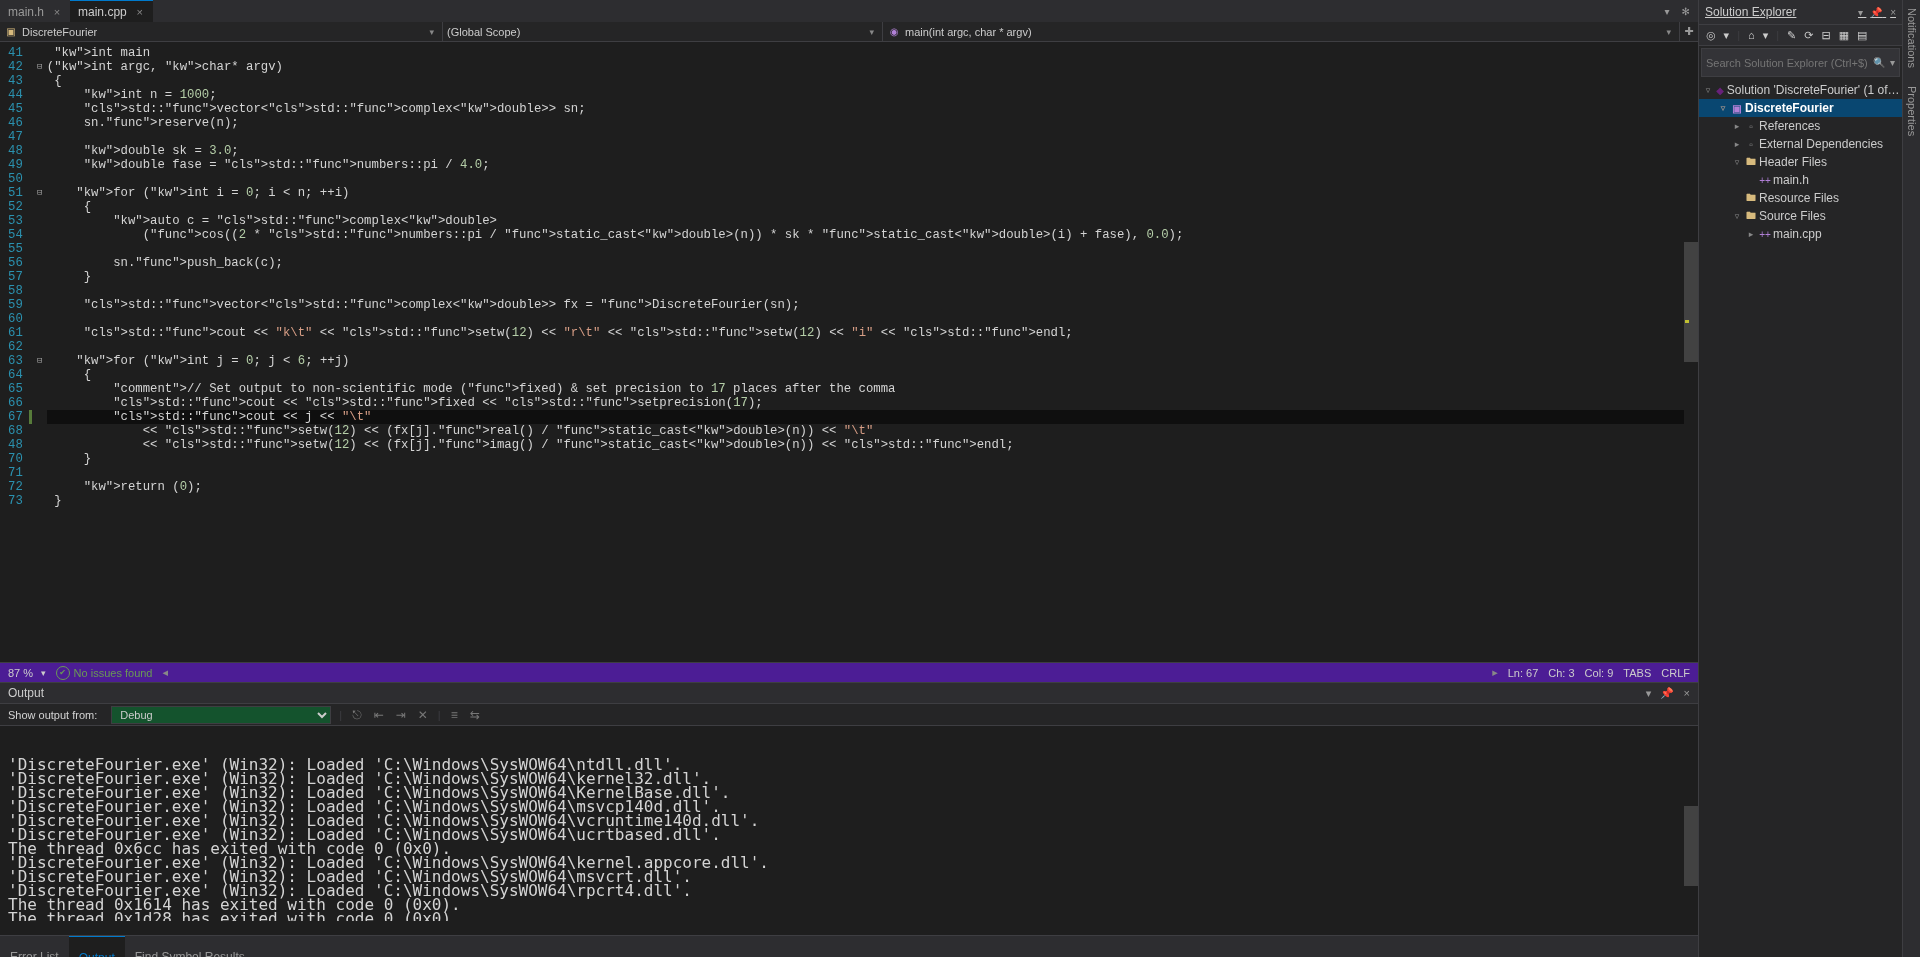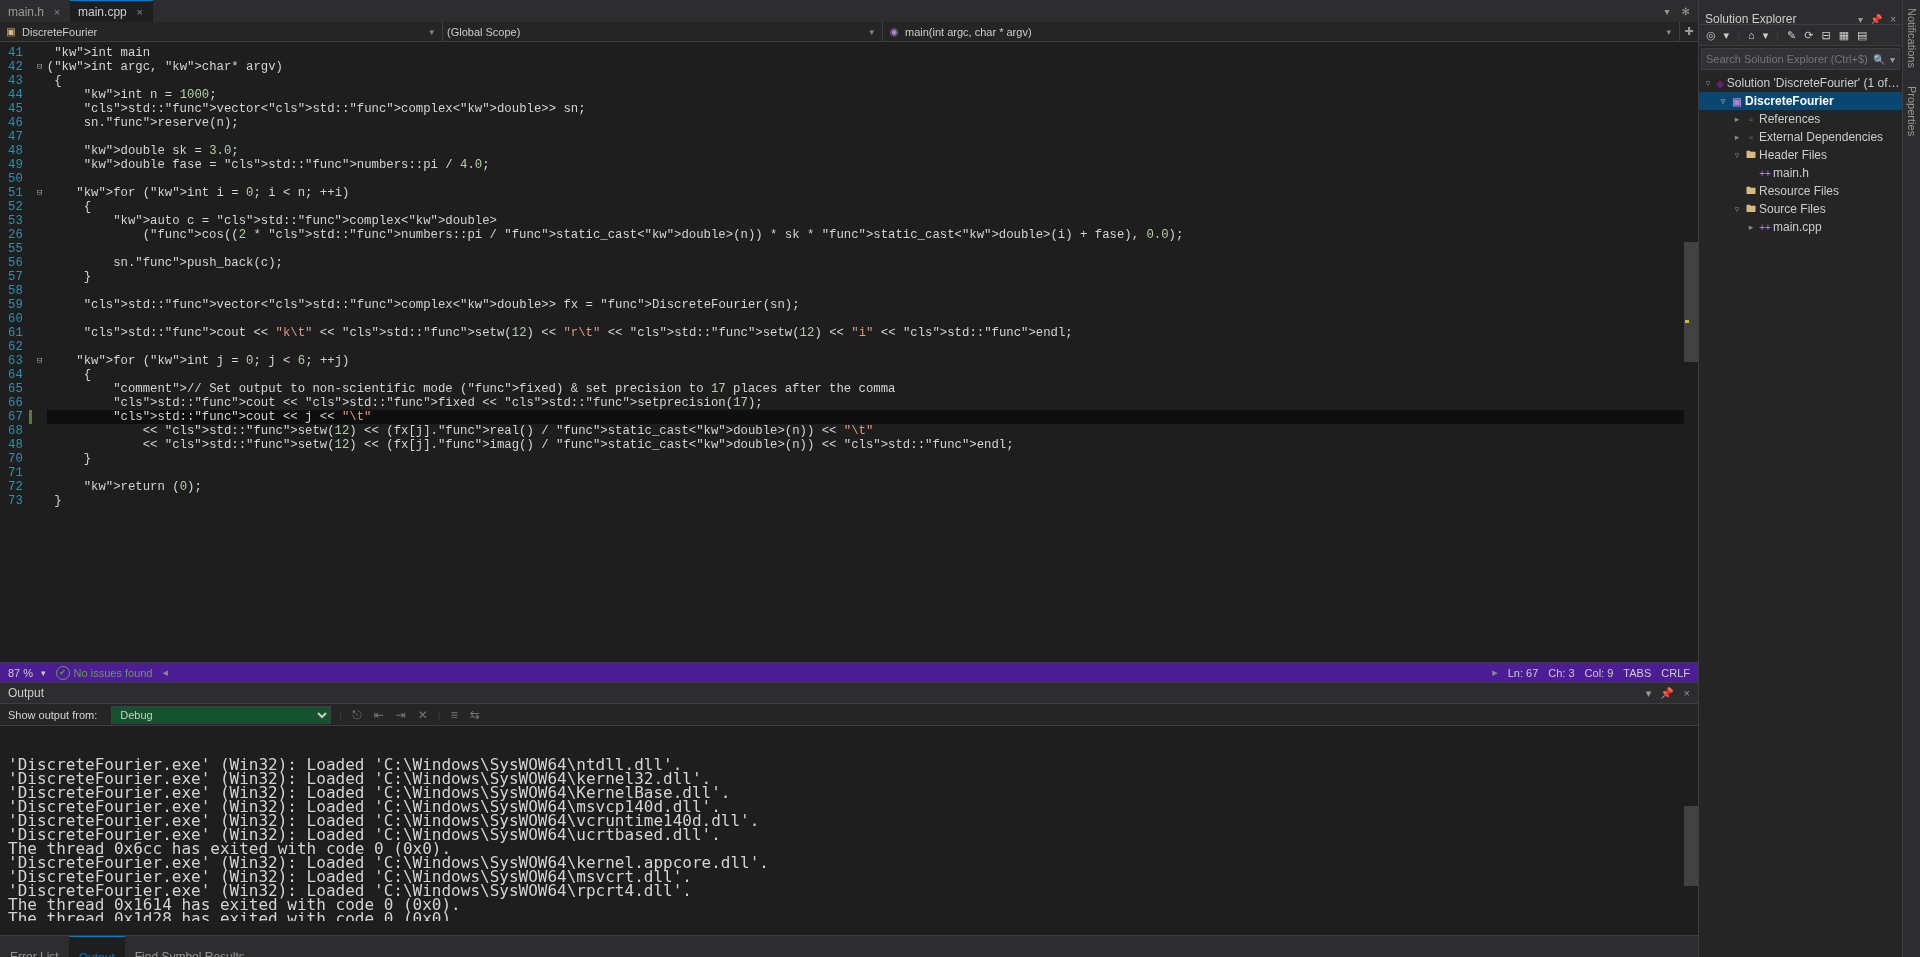--- a/index.html
+++ b/index.html
@@ -76,7 +76,7 @@
 .bottom-tabs .btab.active { background: #1e1e1e; color: #007acc; border-top: 1px solid #007acc; }
 
 .solution-explorer { width: 204px; background: #252526; display: flex; flex-direction: column; border-left: 1px solid #3e3e42; height: 100%; }
-.se-header { background: #2d2d30; height: 22px; display: flex; align-items: flex-start; padding: 12px 6px; font-size: 12px; color: #ccc; }
+.se-header { background: #2d2d30; height: 22px; display: flex; align-items: center; padding: 12px 6px; font-size: 12px; color: #ccc; text-decoration: underline; }
 .se-header .spacer { flex: 1; }
 .se-header .icons span { color: #999; margin-left: 4px; font-size: 10px; cursor: pointer; }
 .se-toolbar { background: #2d2d30; height: 22px; display: flex; align-items: center; padding: 0 4px; gap: 2px; border-top: 1px solid #3e3e42; border-bottom: 1px solid #3e3e42; }

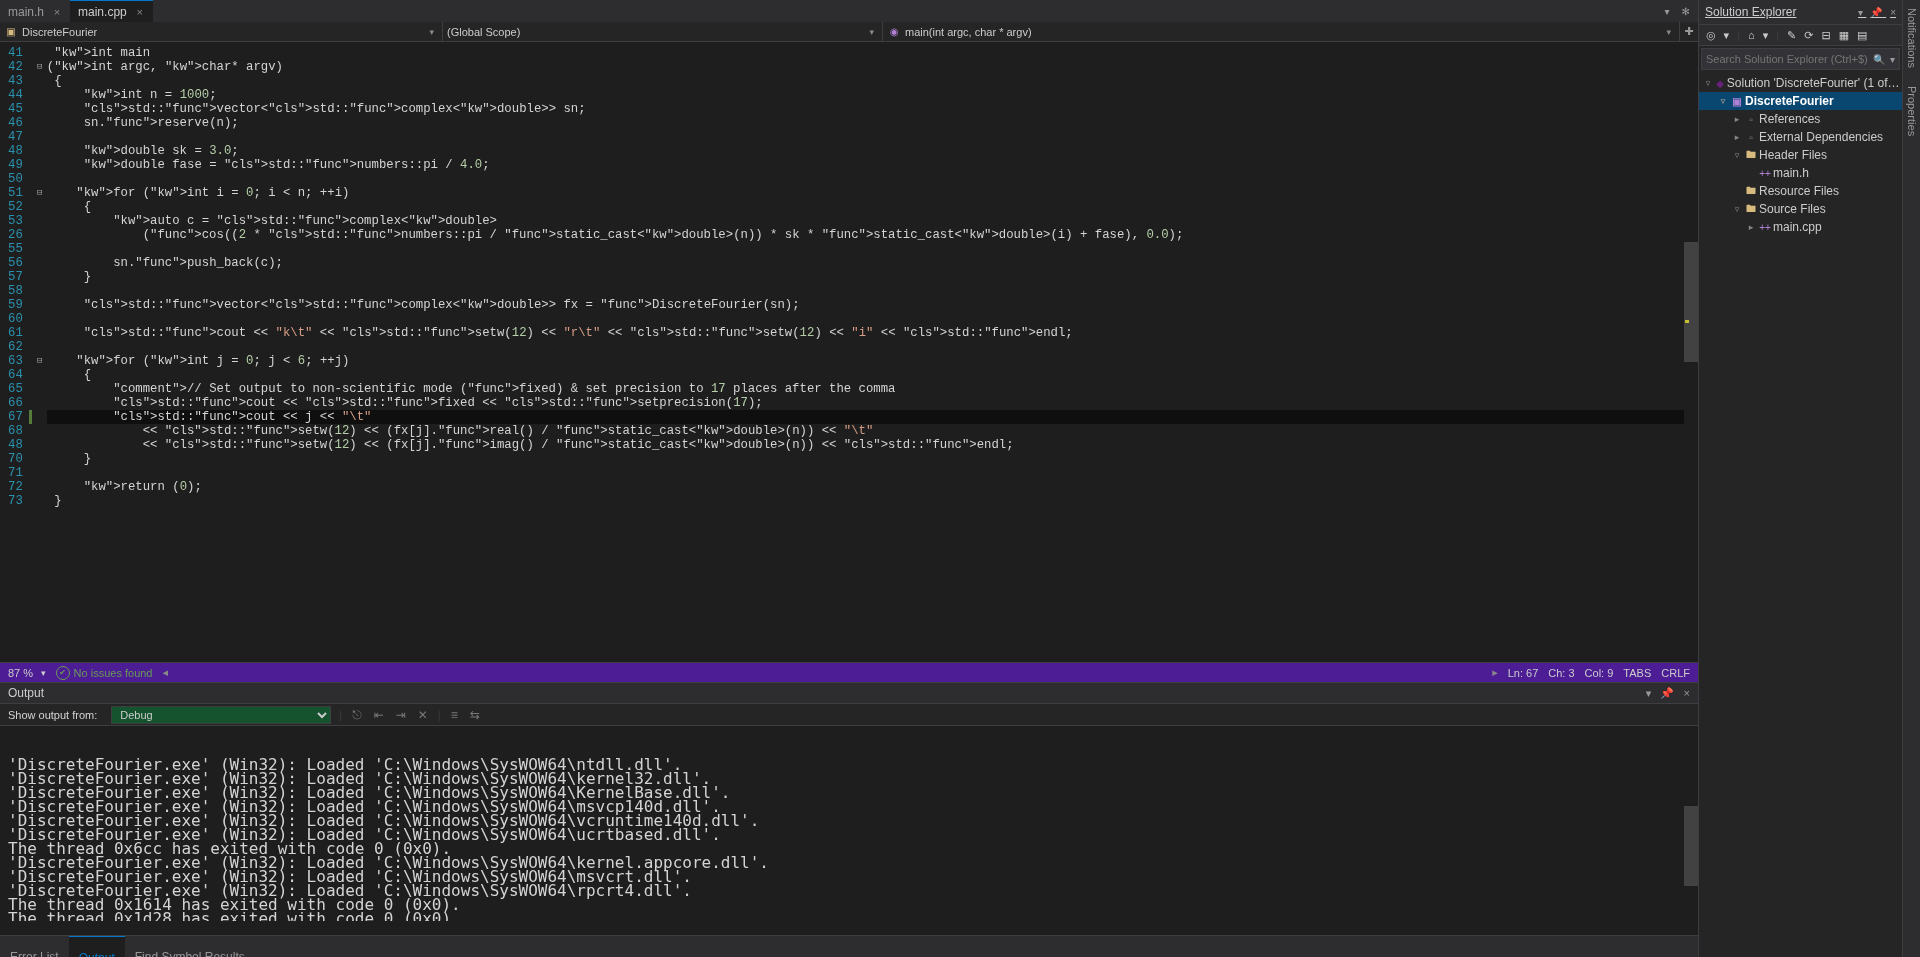--- a/index.html
+++ b/index.html
@@ -81,7 +81,7 @@
 .se-header .icons span { color: #999; margin-left: 4px; font-size: 10px; cursor: pointer; }
 .se-toolbar { background: #2d2d30; height: 22px; display: flex; align-items: center; padding: 0 4px; gap: 2px; border-top: 1px solid #3e3e42; border-bottom: 1px solid #3e3e42; }
 .se-toolbar span { color: #ccc; font-size: 11px; cursor: pointer; padding: 2px 3px; }
-.se-search { background: #333337; height: 22px; display: flex; align-items: center; padding: 0 4px; margin: 2px; border: 1px solid #3e3e42; }
+.se-search { background: #333337; height: 29px; display: flex; align-items: center; padding: 0 4px; margin: 2px; border: 1px solid #3e3e42; }
 .se-search input { flex: 1; background: transparent; border: none; color: #999; font-size: 11px; outline: none; }
 .se-search span { color: #999; font-size: 10px; margin-left: 4px; cursor: pointer; }
 .se-tree { flex: 1; padding: 2px 0; font-size: 12px; }

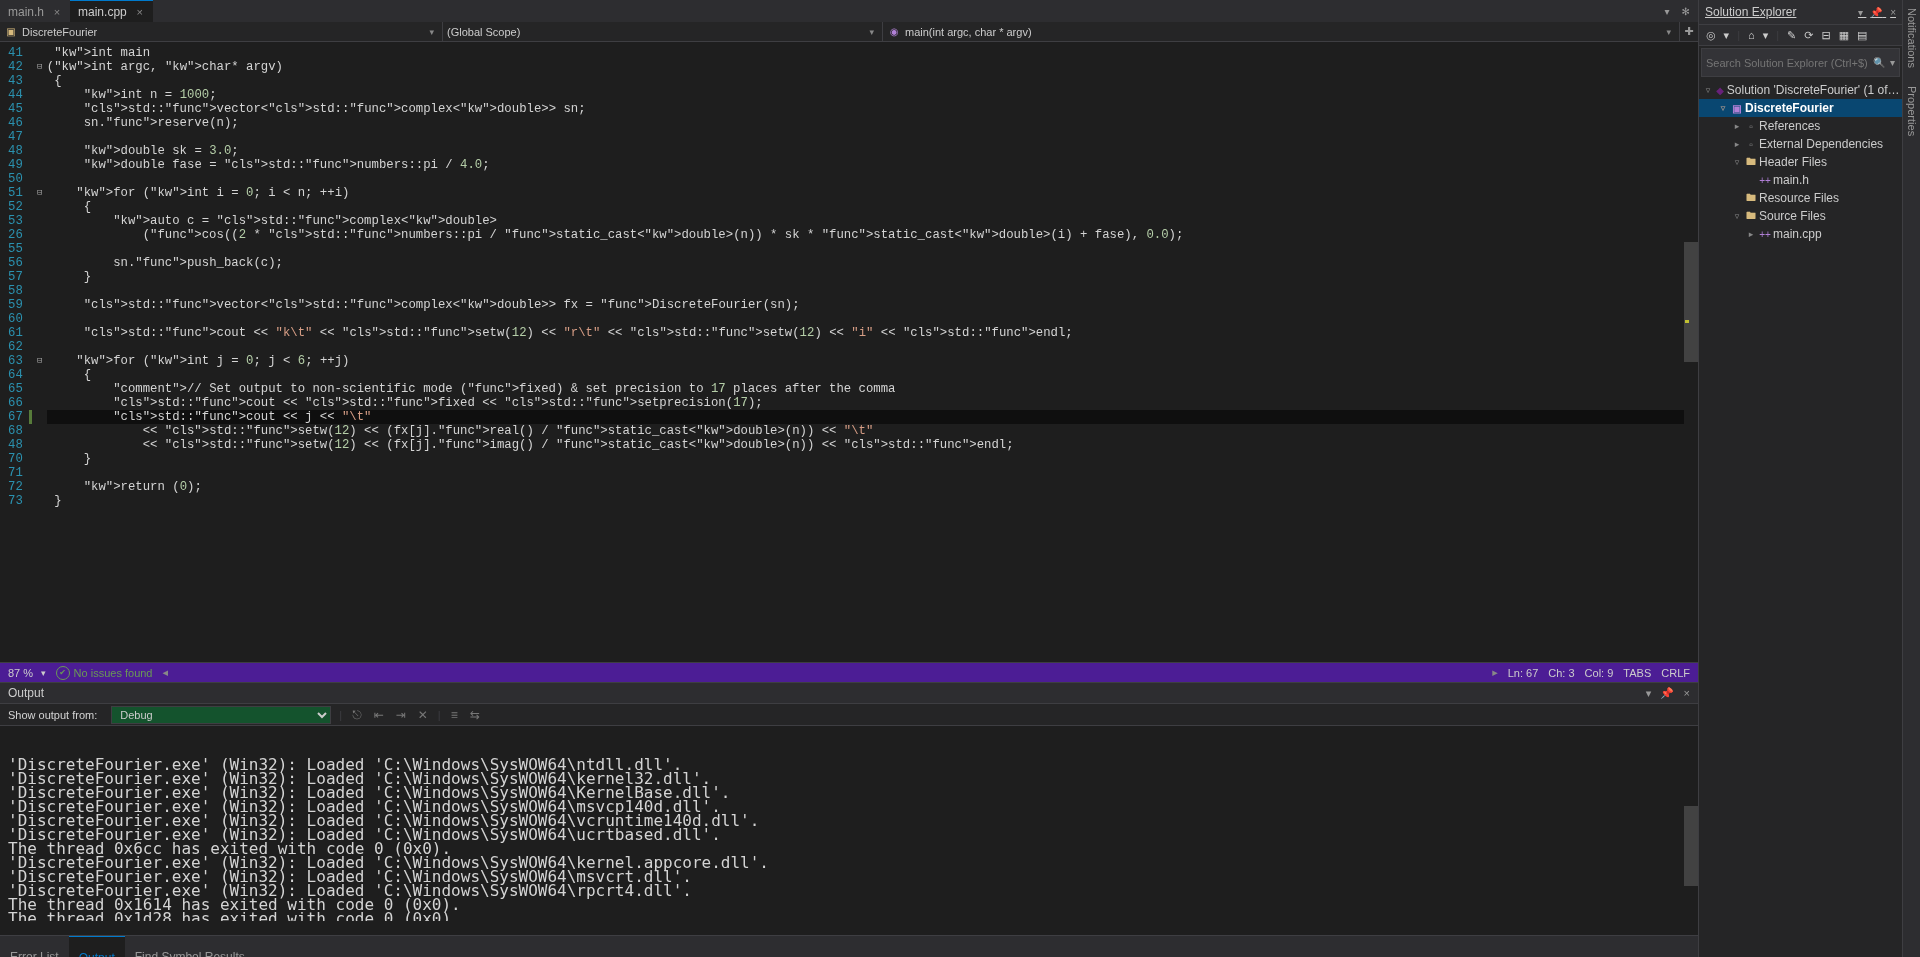--- a/index.html
+++ b/index.html
@@ -154,7 +154,7 @@
             <div>51</div>
             <div>52</div>
             <div>53</div>
-            <div>26</div>
+            <div>54</div>
             <div>55</div>
             <div>56</div>
             <div>57</div>

